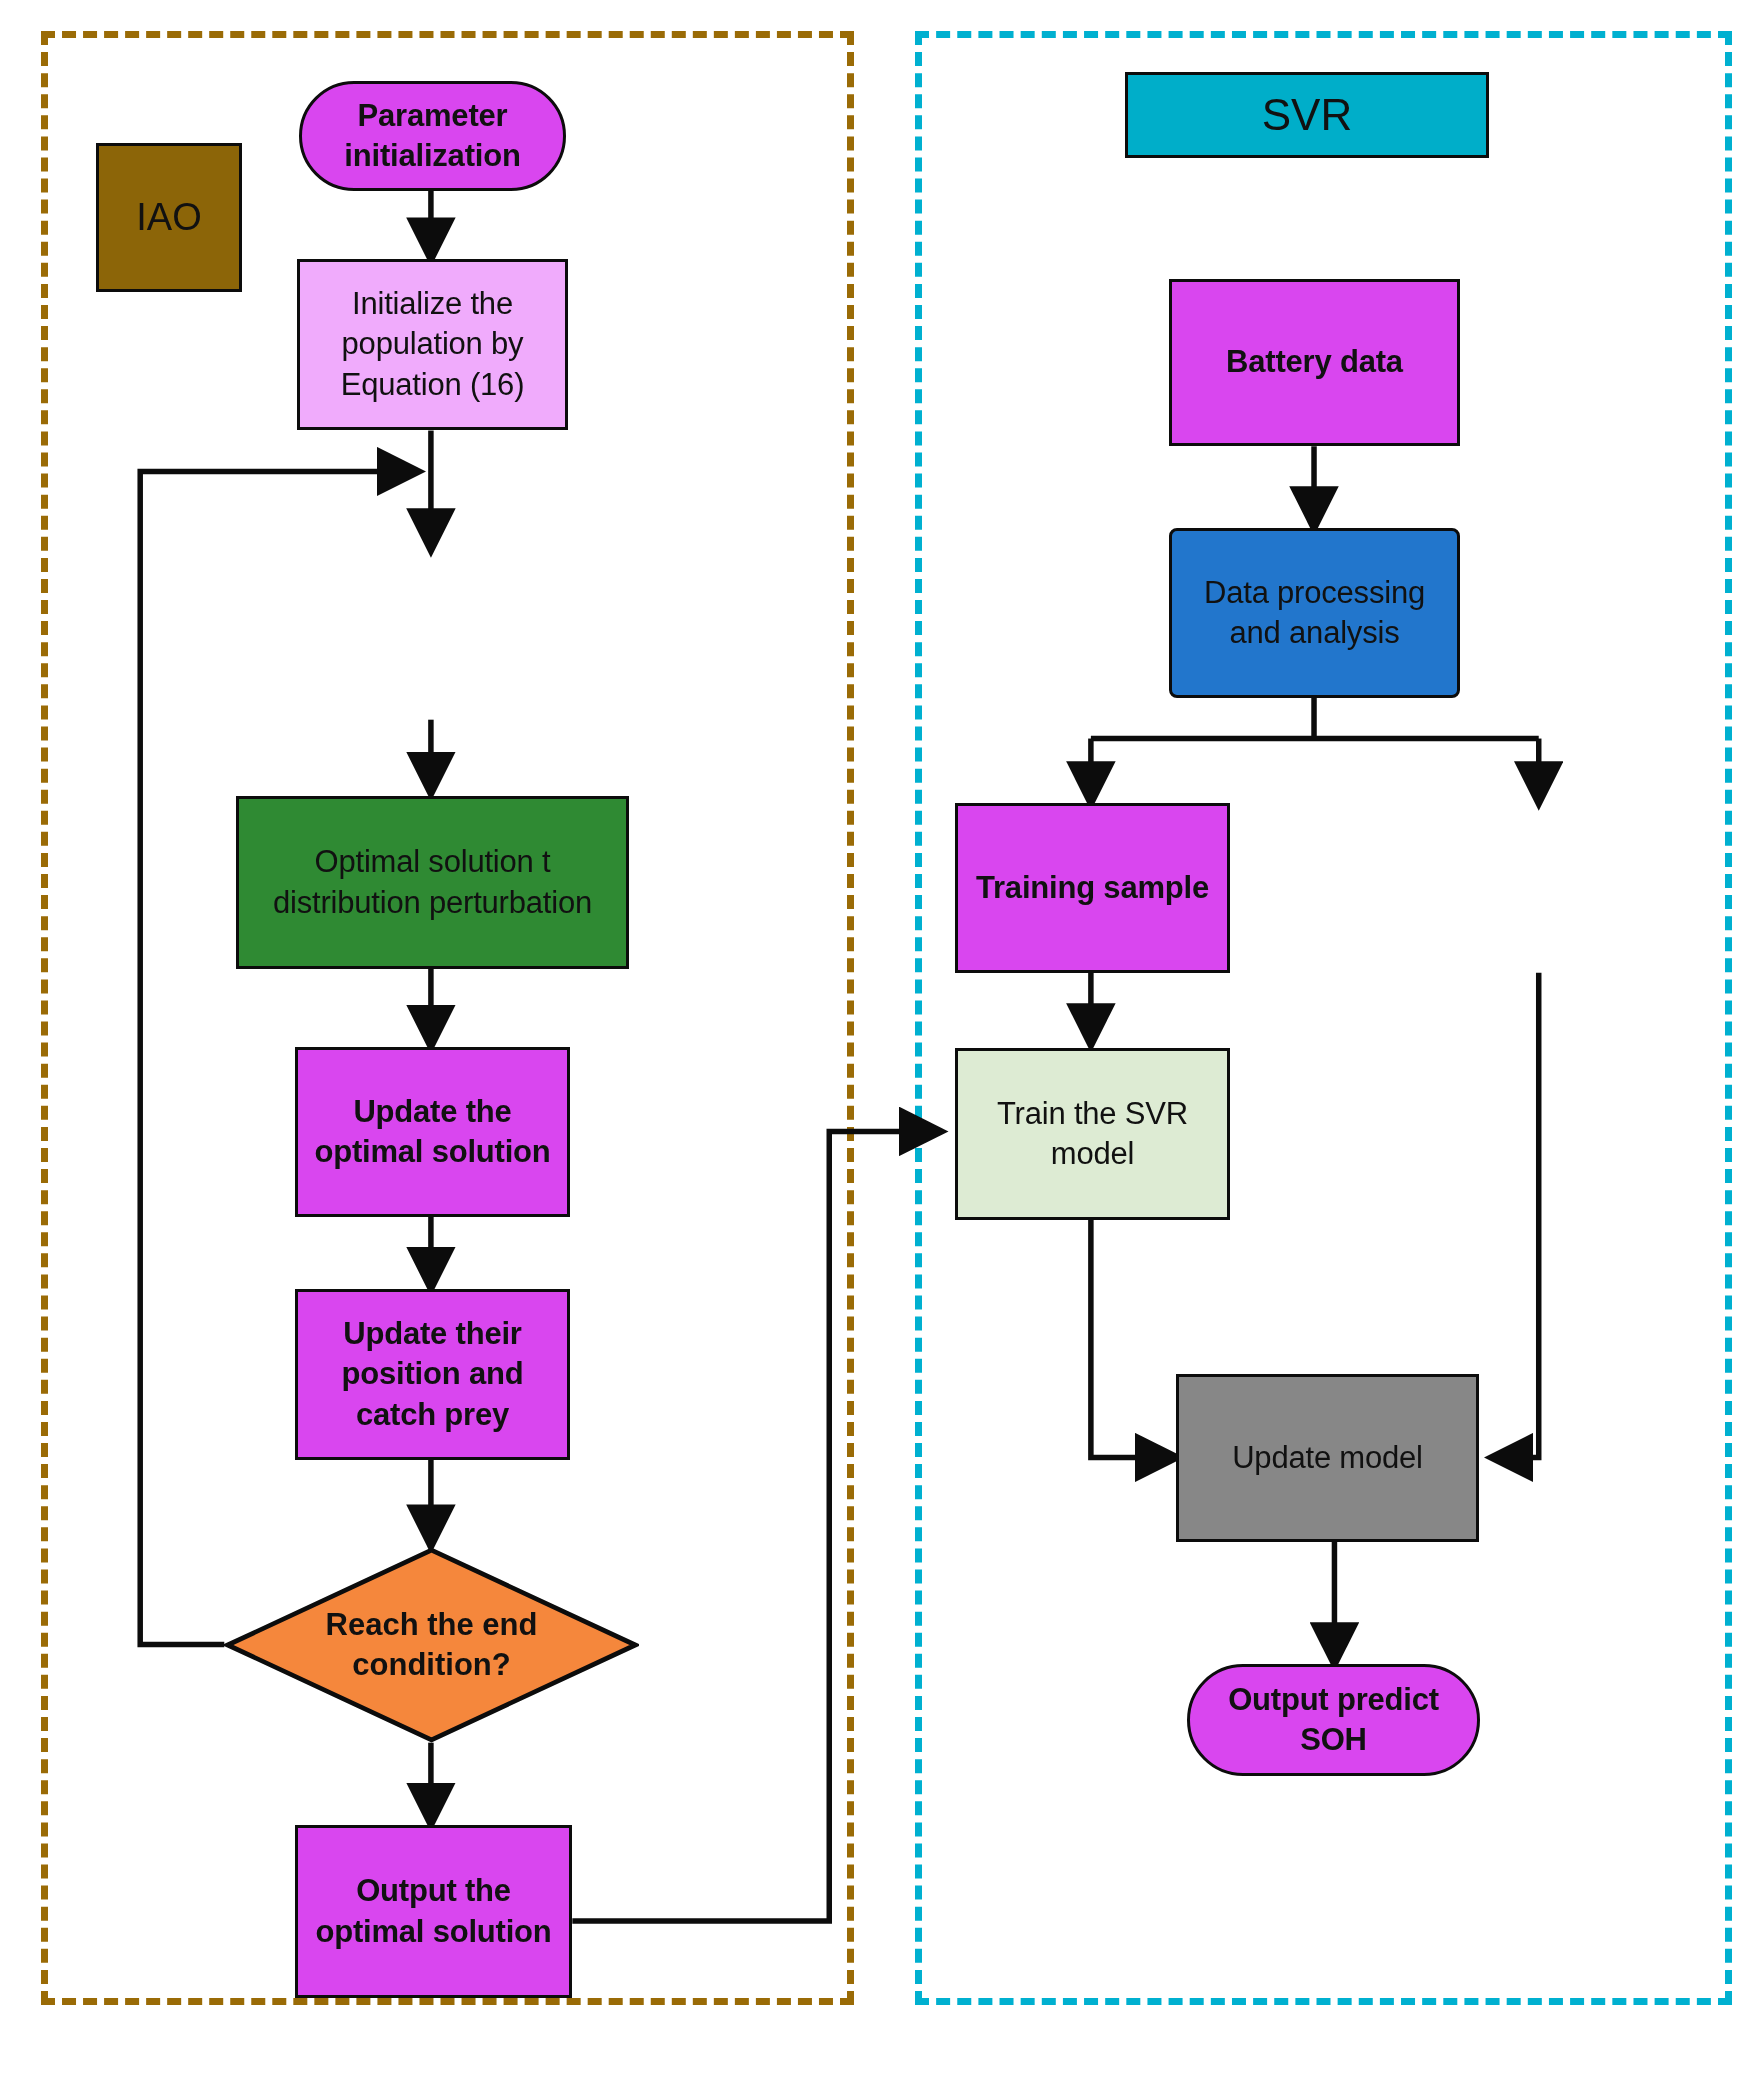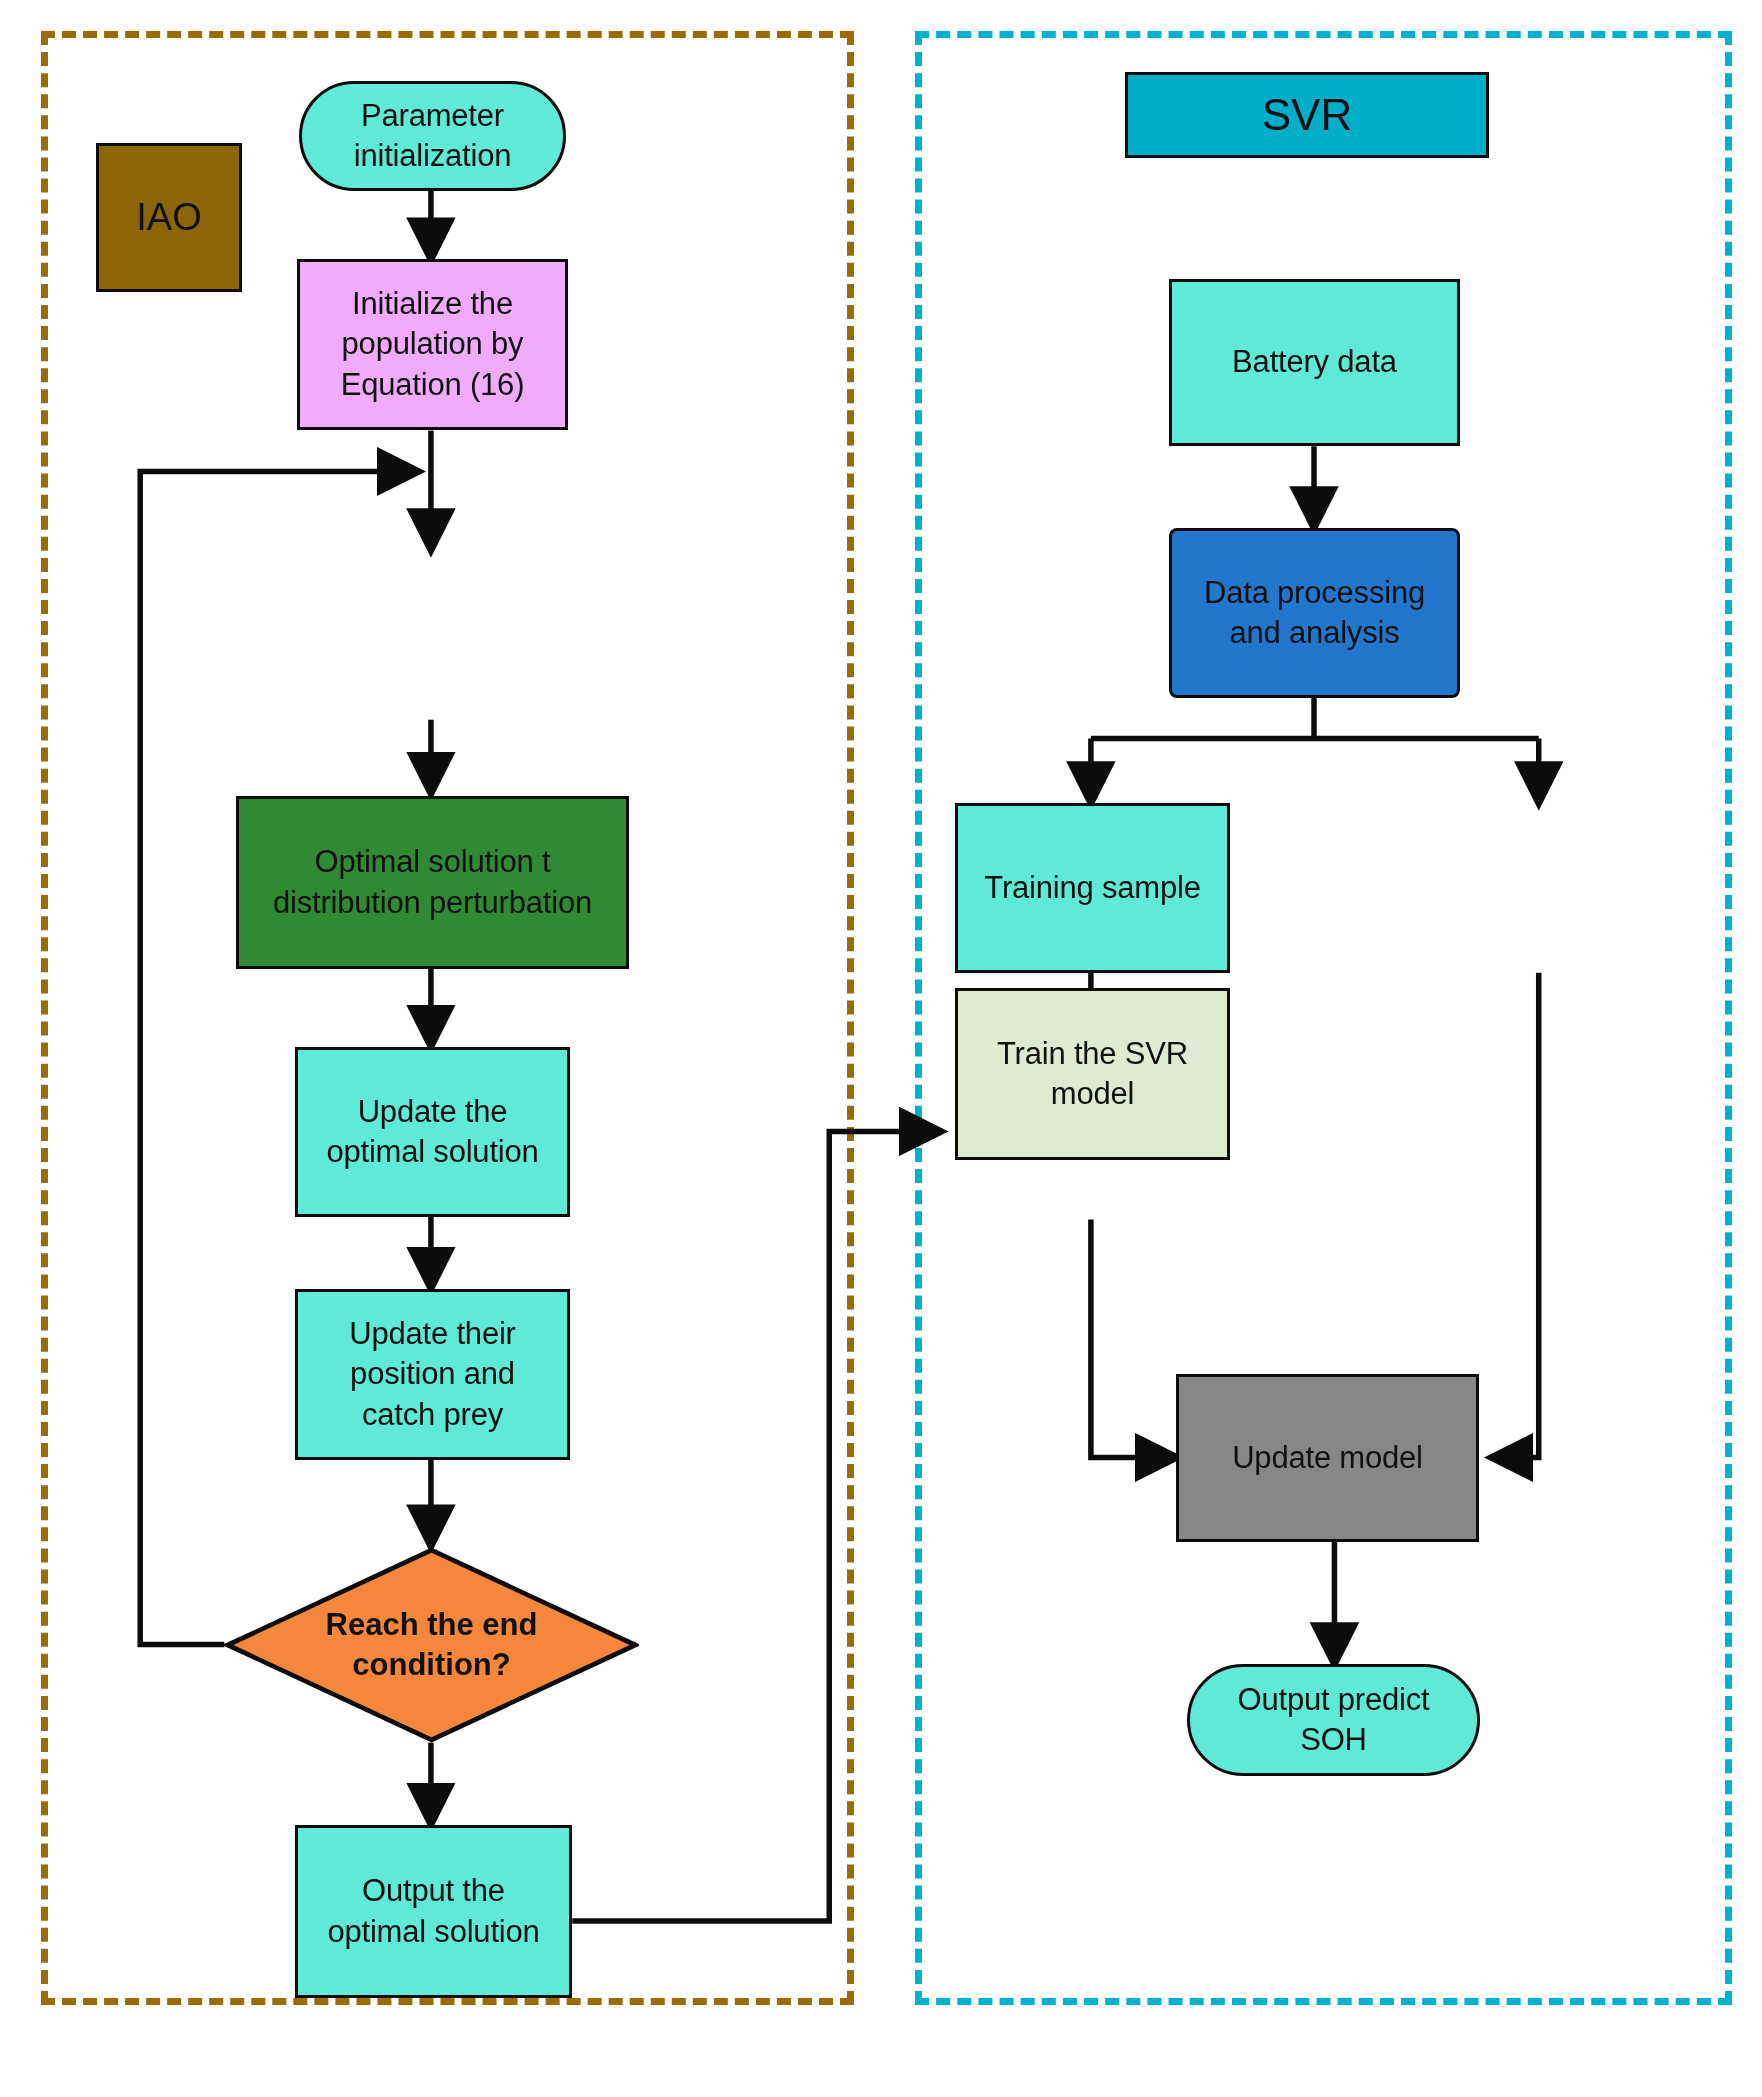--- a/index.html
+++ b/index.html
@@ -85,7 +85,7 @@
   .fill-blue   { background: #2276CC; }
   .fill-ltgreen{ background: #DDEBD3; }
   .fill-gray   { background: #878787; }
-  .fill-white  { background: #5eead4; }
+  .fill-white  { background: #d946ef; font-weight: bold; }
 
   
   .diamond-wrap {

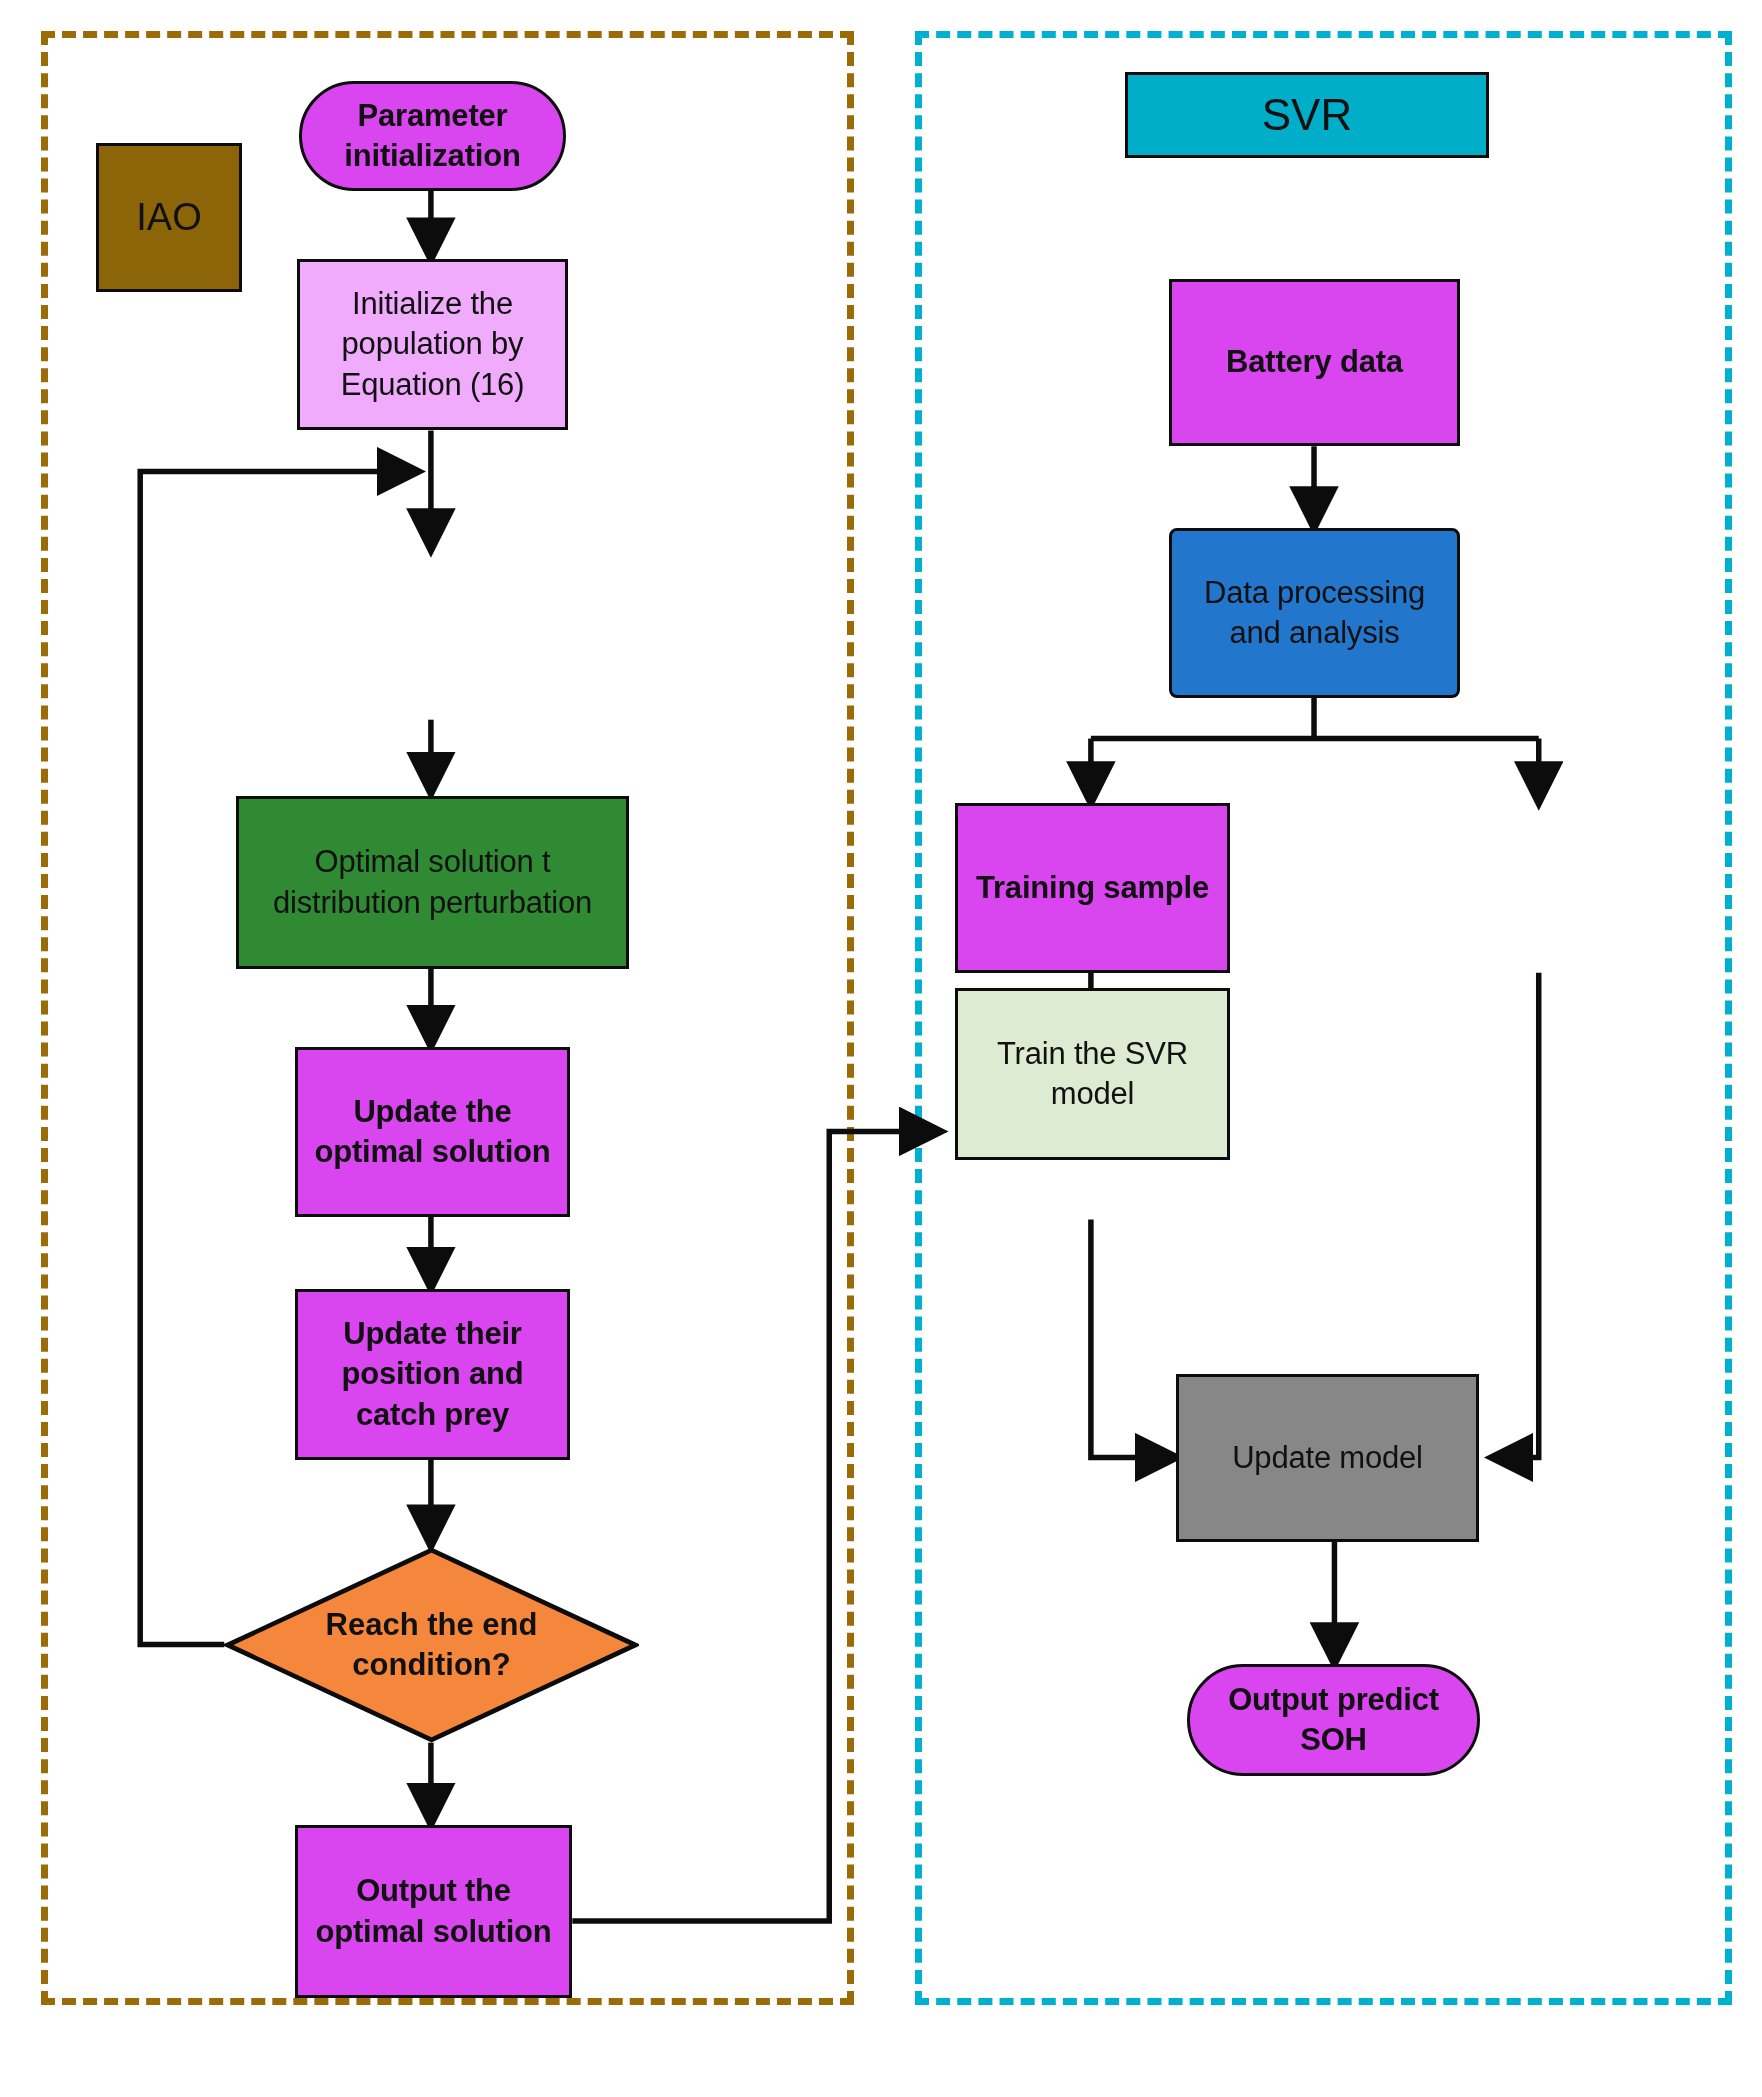--- a/index.html
+++ b/index.html
@@ -195,7 +195,7 @@
   <div class="node fill-white" style="left:955px; top:803px; width:275px; height:170px;">Training sample</div>
 
 
-  <div class="node fill-ltgreen" style="left:955px; top:988px; width:275px; height:172px;">Train the SVR
+  <div class="node fill-ltgreen" style="left:955px; top:1048px; width:275px; height:172px;">Train the SVR
 model</div>
 
   <div class="node fill-gray" style="left:1176px; top:1374px; width:303px; height:168px;">Update model</div>

